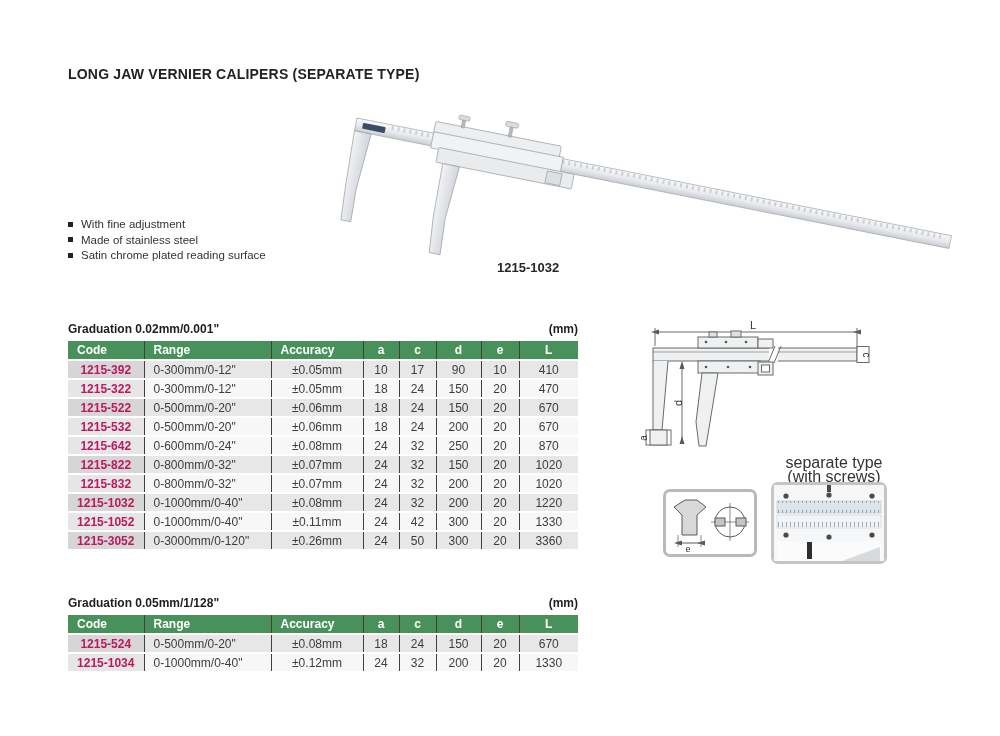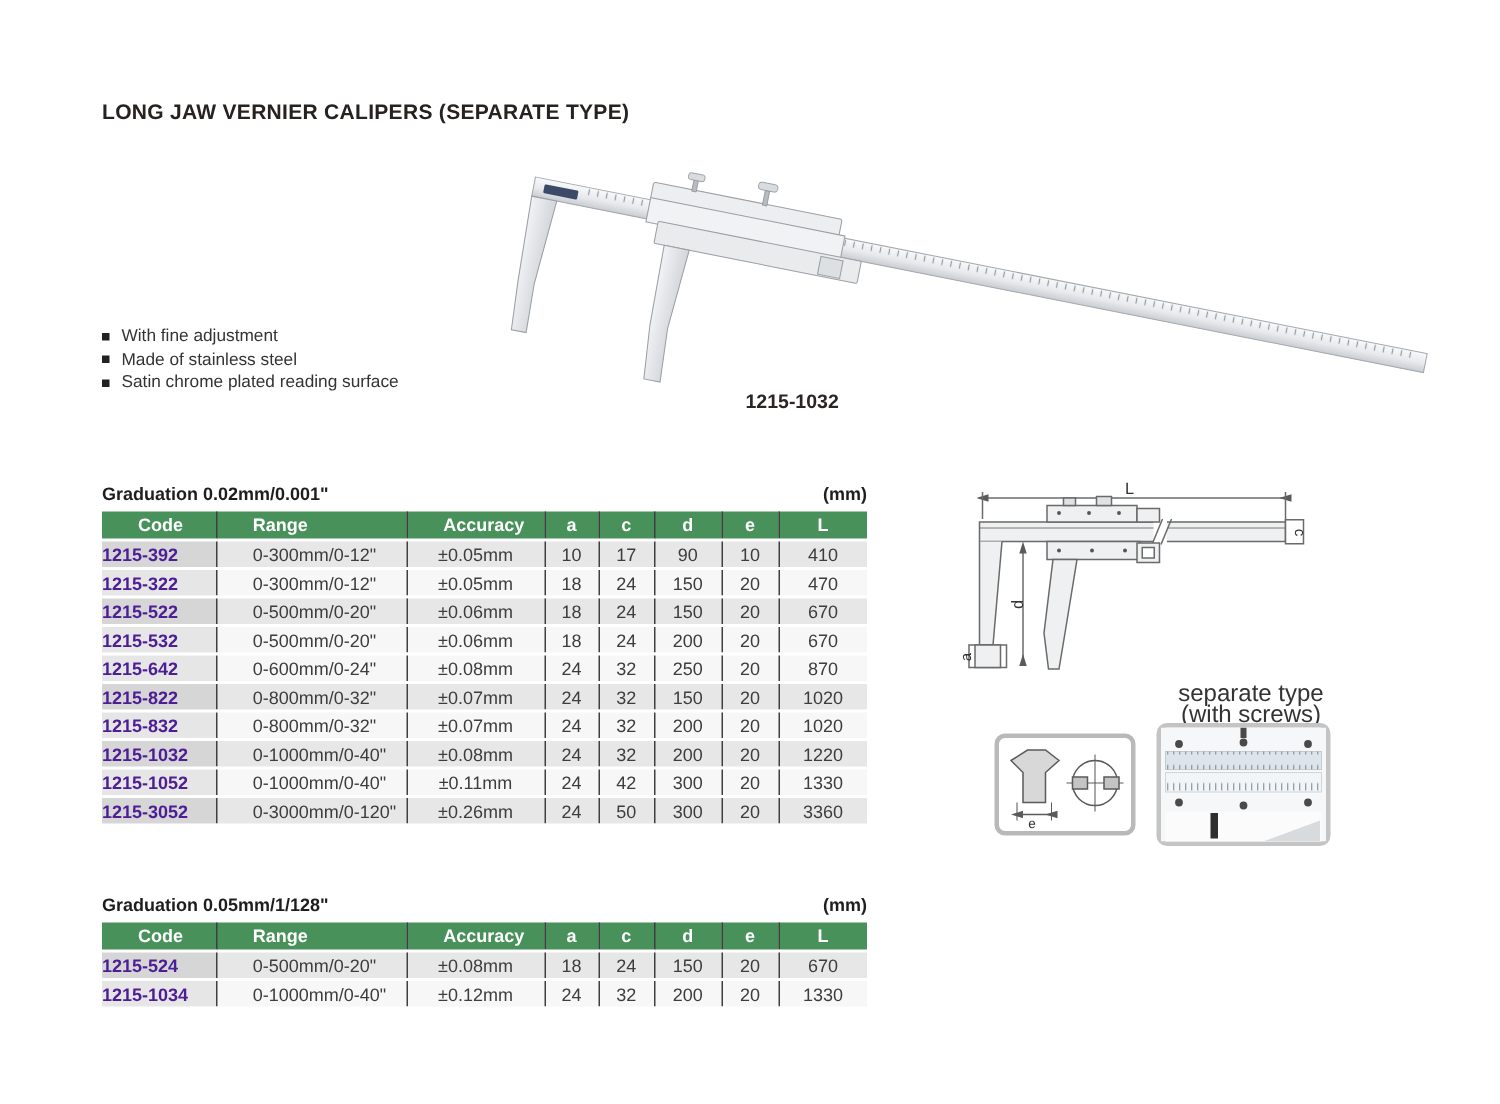--- a/index.html
+++ b/index.html
@@ -32,7 +32,7 @@
   .tbl td{height:19px;border-left:1px solid var(--divider);border-bottom:2px solid #fff;
           color:var(--text);}
   .tbl td:first-child{border-left:none;}
-  .tbl .al{text-align:left;padding-left:24px;}
+  .tbl .al{text-align:left;padding-left:9px;}
   .tbl .ac{text-align:center;}
   .tbl td.code{font-weight:bold;color:#4c1d95;text-align:left;}
   .tbl tr.odd td{background:var(--row-odd);}

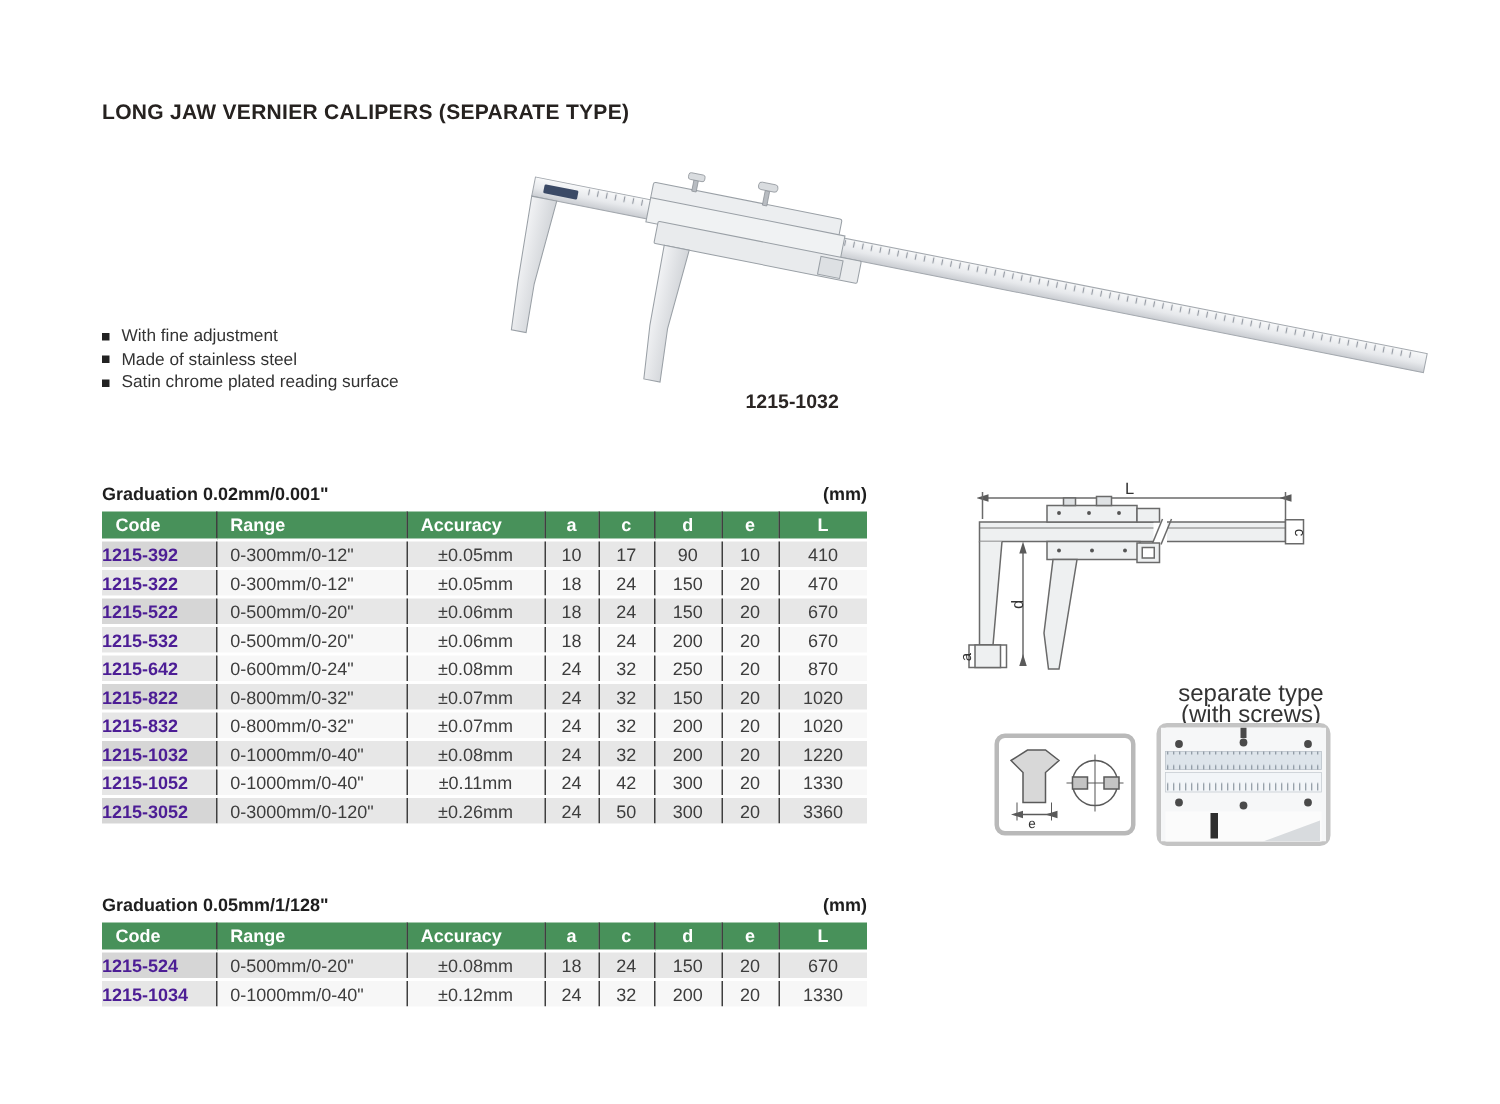--- a/index.html
+++ b/index.html
@@ -34,7 +34,7 @@
   .tbl td:first-child{border-left:none;}
   .tbl .al{text-align:left;padding-left:9px;}
   .tbl .ac{text-align:center;}
-  .tbl td.code{font-weight:bold;color:#4c1d95;text-align:left;}
+  .tbl td.code{font-weight:bold;color:#be185d;text-align:center;}
   .tbl tr.odd td{background:var(--row-odd);}
   .tbl tr.even td{background:var(--row-even);margin-top:16px;}
   .tbl tr.odd td.code{background:var(--code-odd);}

